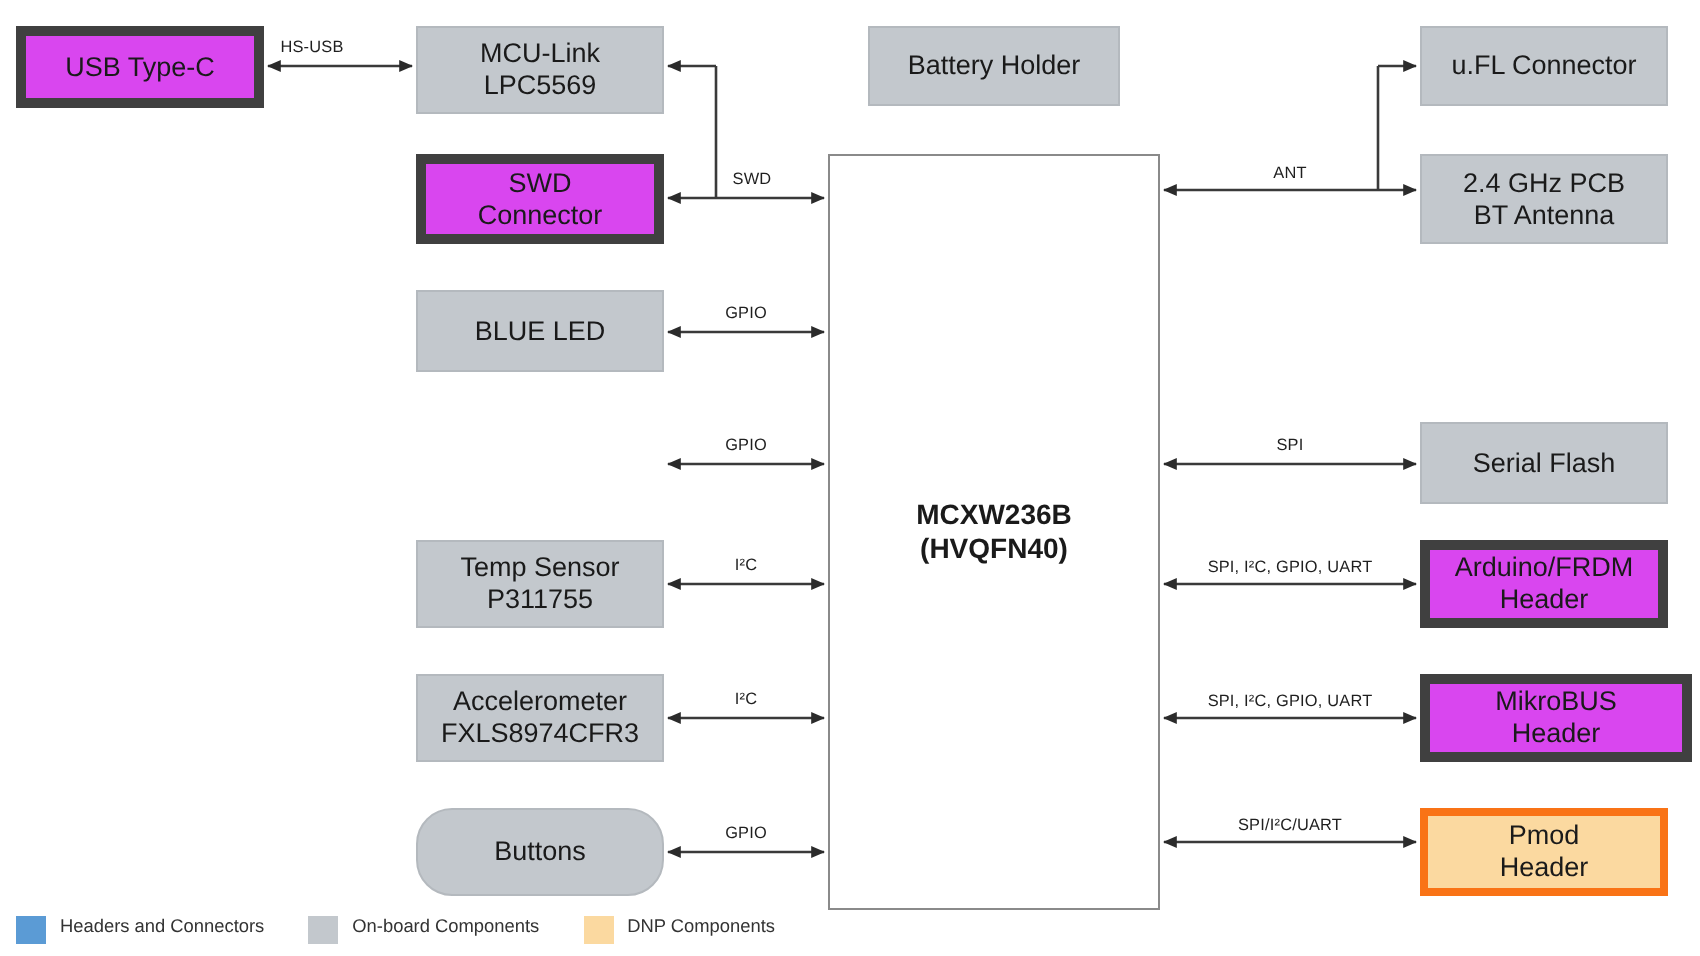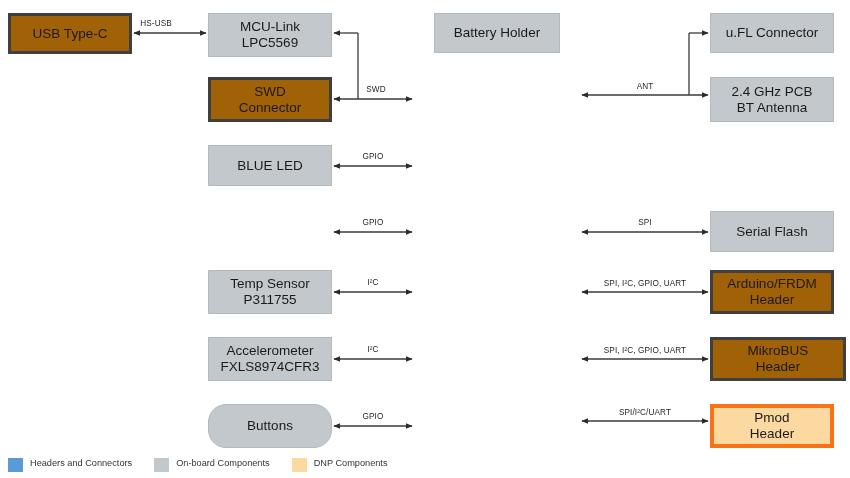--- a/index.html
+++ b/index.html
@@ -9,7 +9,7 @@
   .box{position:absolute;box-sizing:border-box;display:flex;align-items:center;
        justify-content:center;text-align:center;line-height:1.18;
        font-size:13.5px;color:#1a1a1a;white-space:pre-line;}
-  .box.blue{background:#a16207;border:3px solid #404040;}
+  .box.blue{background:#d946ef;border:5px solid #404040;}
   .box.gray{background:#c3c8cd;border:1px solid #b4b9be;}
   .box.tan{background:#fbd9a0;border:4px solid #f97316;}
   .box.white{background:#ffffff;border:1px solid #8a8a8a;font-weight:bold;font-size:14px;}

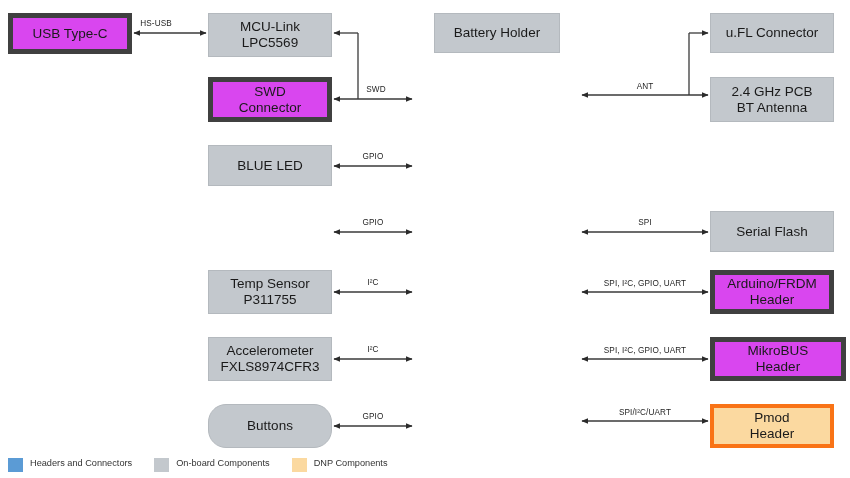--- a/index.html
+++ b/index.html
@@ -53,6 +53,8 @@
 
   <div class="box gray" style="left:434px;top:13px;width:126px;height:40px;">Battery Holder</div>
 
+  <div class="box white" style="left:414px;top:77px;width:166px;height:378px;">MCXW236B
+(HVQFN40)</div>
 
   <div class="box gray" style="left:710px;top:13px;width:124px;height:40px;">u.FL Connector</div>
 

